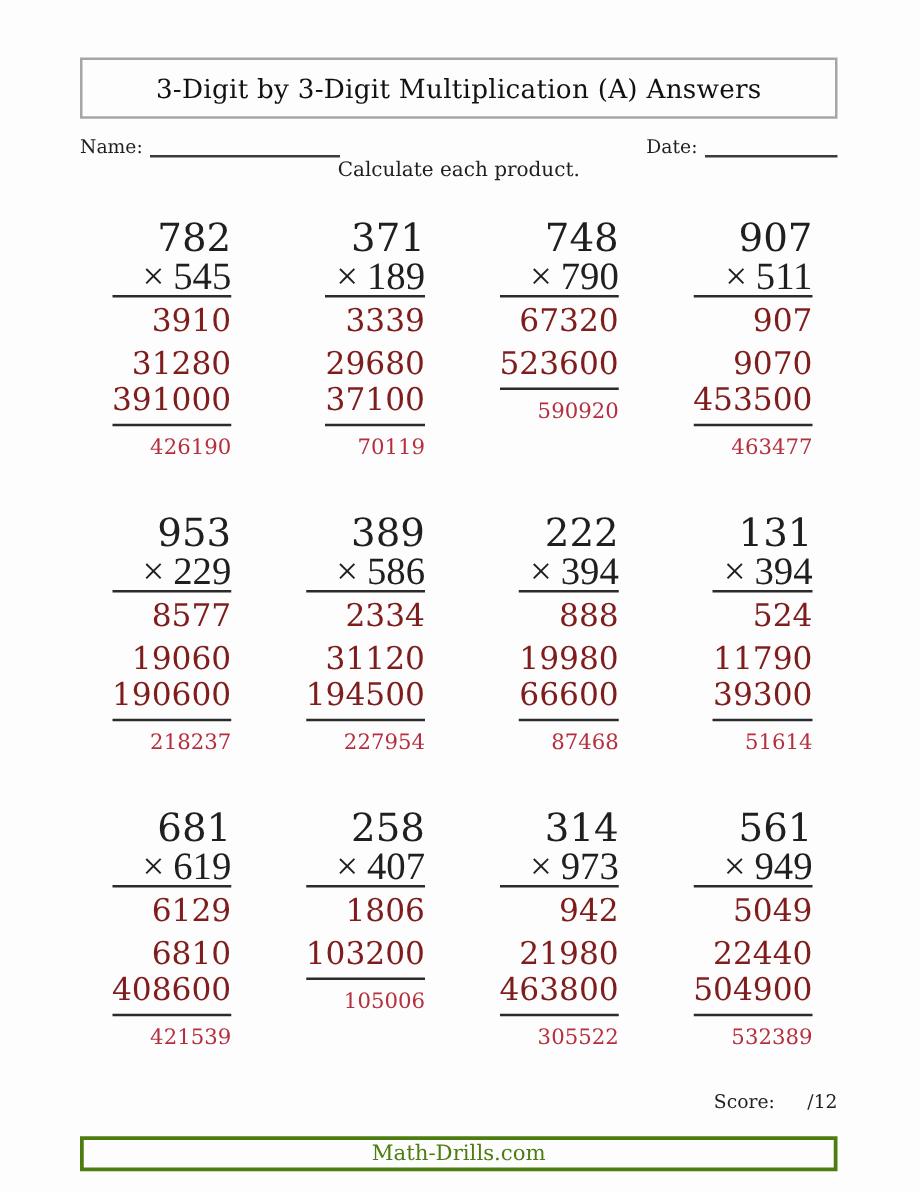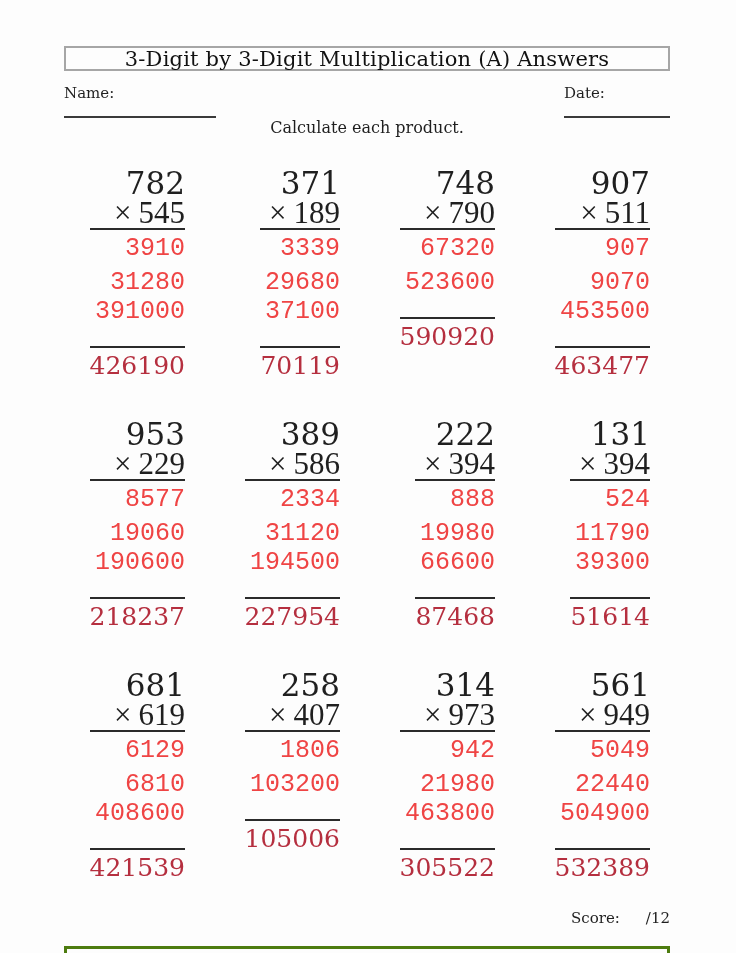--- a/index.html
+++ b/index.html
@@ -19,7 +19,7 @@
   
   .title-box {
     border: 2px solid #a6a6a6;
-    height: 25px;
+    height: 49px;
     display: flex; align-items: center; justify-content: center;
     font-size: 21px;
     color: #111;

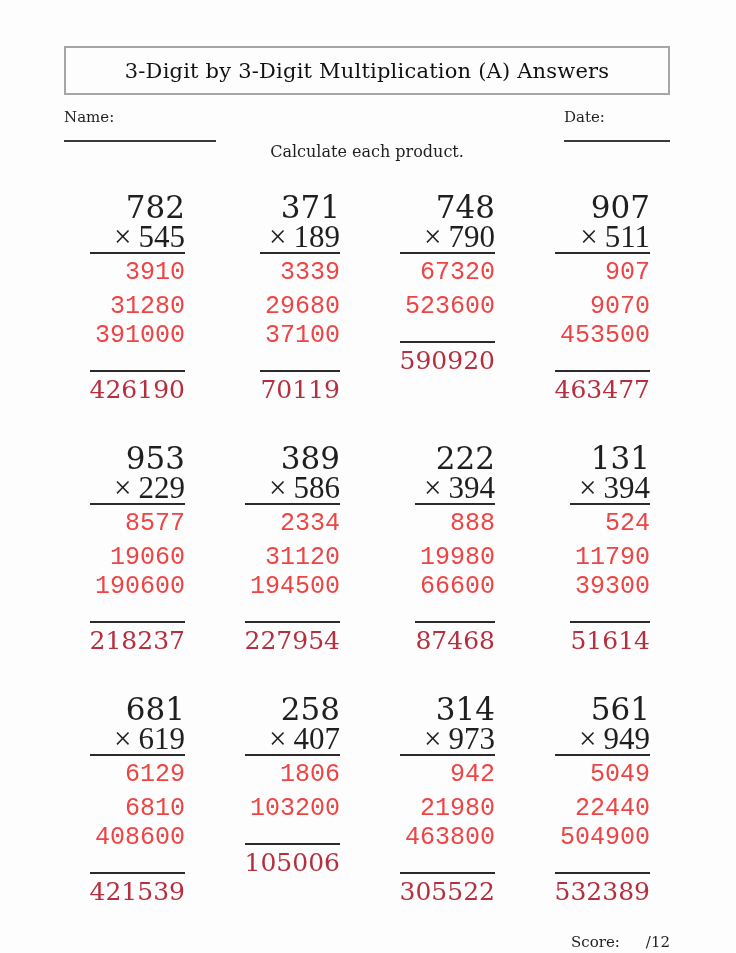--- a/index.html
+++ b/index.html
@@ -31,7 +31,7 @@
     display: flex; justify-content: space-between; align-items: flex-end;
     font-size: 15px;
   }
-  .meta-left, .meta-right { display: flex; align-items: flex-start; flex-direction: column; }
+  .meta-left, .meta-right { display: flex; align-items: flex-end; }
   .field-label { padding-right: 6px; }
   .write-line { border-bottom: 2px solid #3a3a3a; height: 16px; display: inline-block; }
   .name-line { width: 152px; }

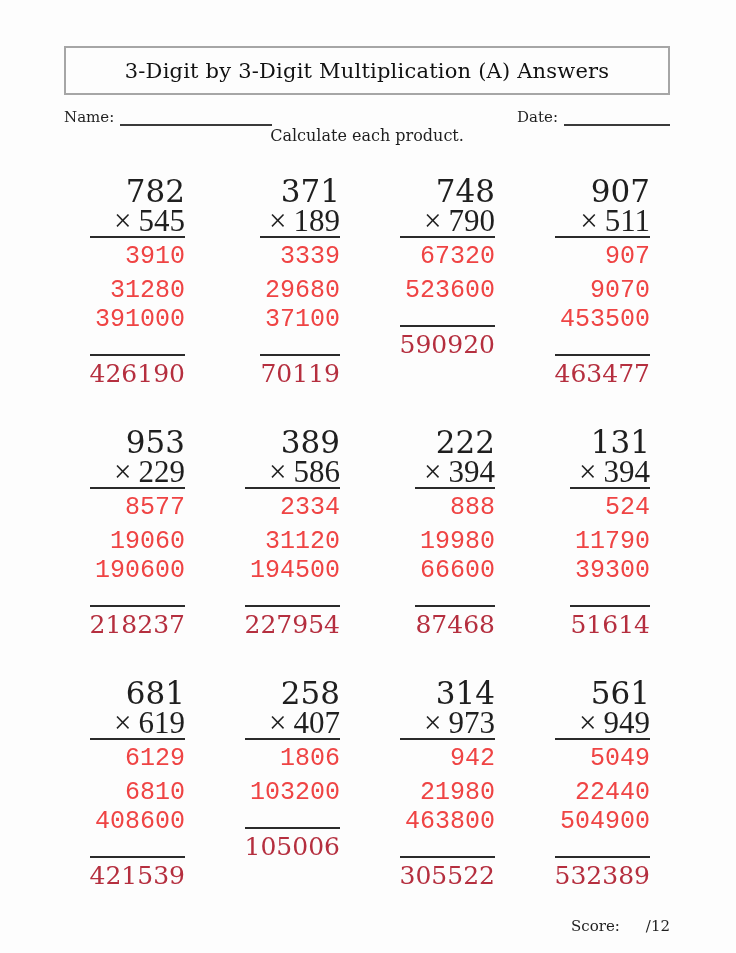--- a/index.html
+++ b/index.html
@@ -66,9 +66,8 @@
   .partial {
     font-size: 25px;
     line-height: 29px;
-    color: #ef4444;
+    color: #7f1d1d;
     white-space: nowrap;
-    font-family: Liberation Mono, monospace;
   }
   .partial.first { margin-top: 4px; margin-bottom: 5px; }
   .answer {

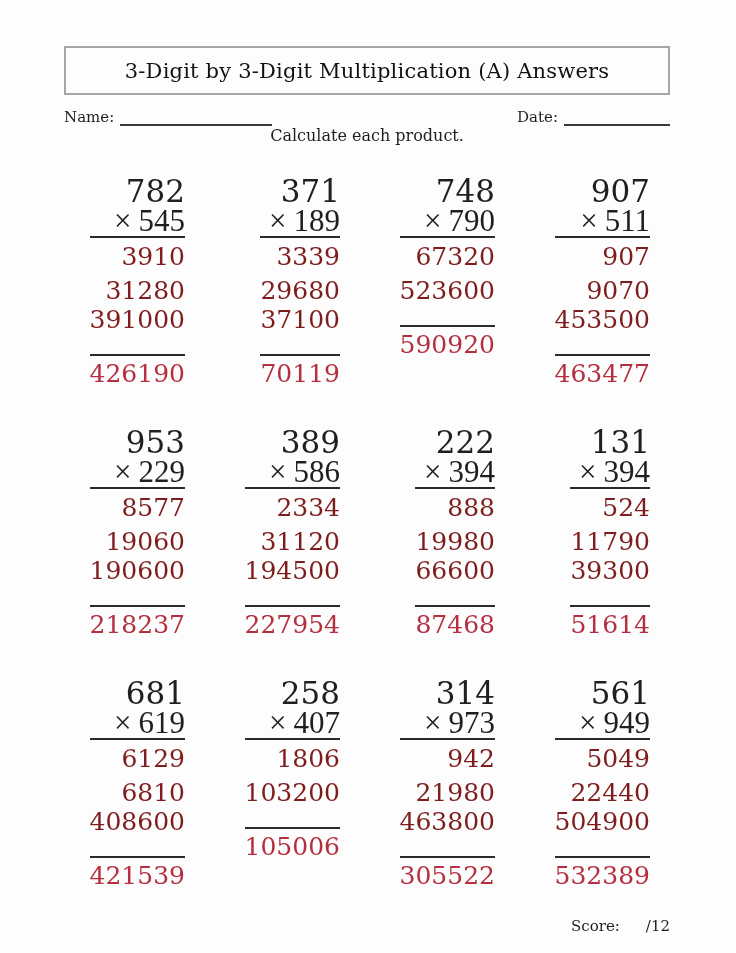--- a/index.html
+++ b/index.html
@@ -71,10 +71,10 @@
   }
   .partial.first { margin-top: 4px; margin-bottom: 5px; }
   .answer {
-    margin-top: 20px;
+    margin-top: 5px;
     border-top: 2px solid #2b2b2b;
     padding-top: 3px;
-    font-size: 25px;
+    font-size: 17px;
     line-height: 29px;
     color: #b52f3f;
     white-space: nowrap;

